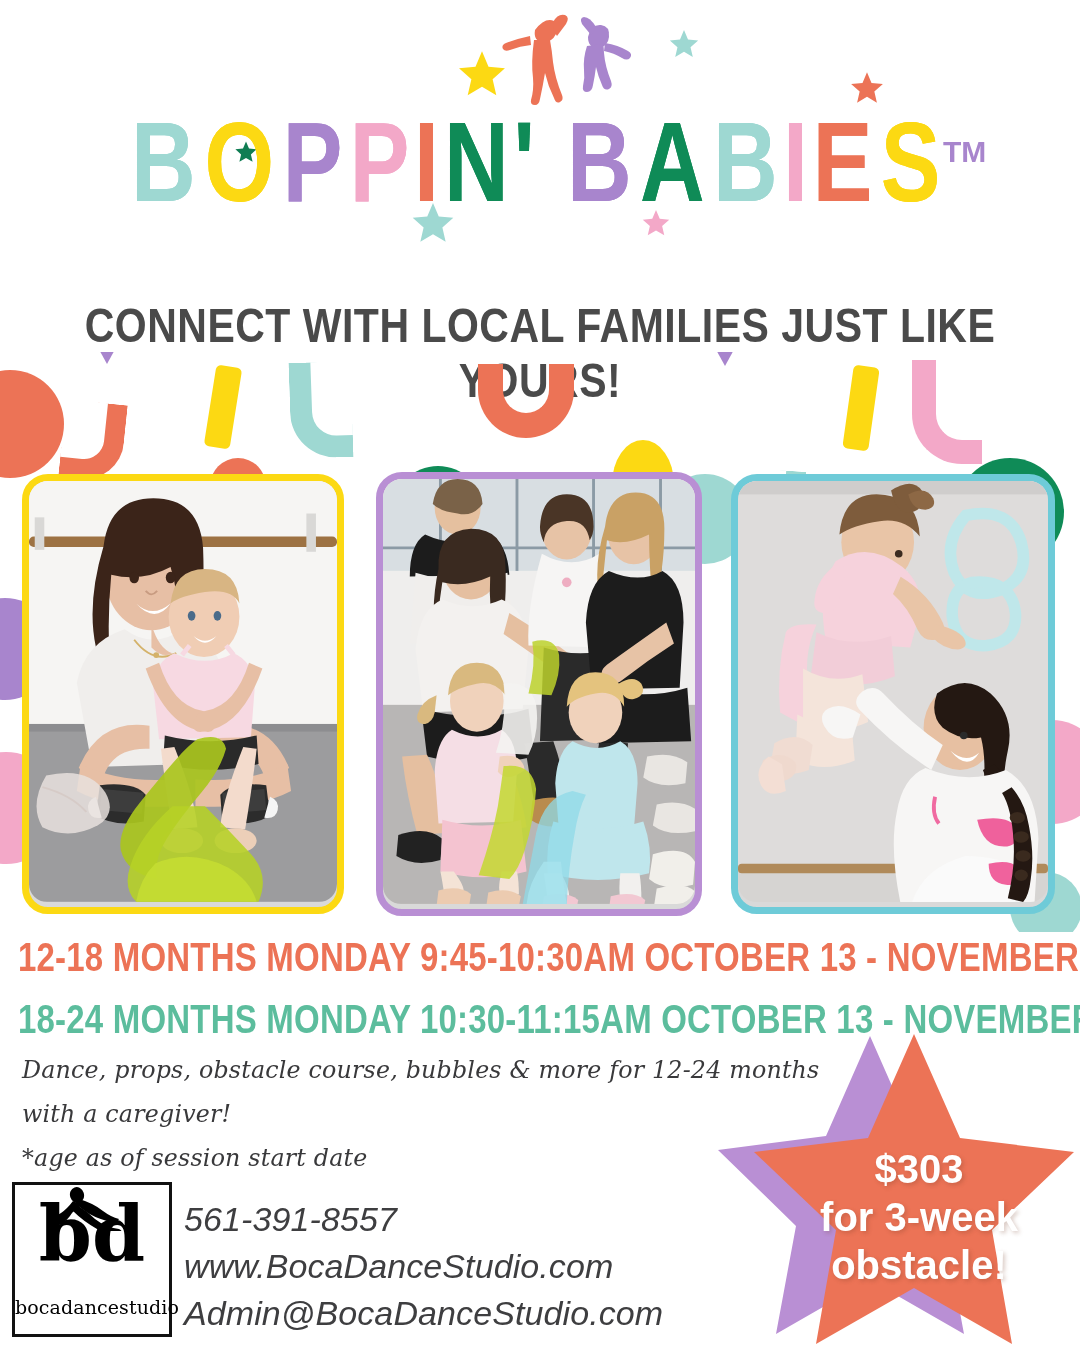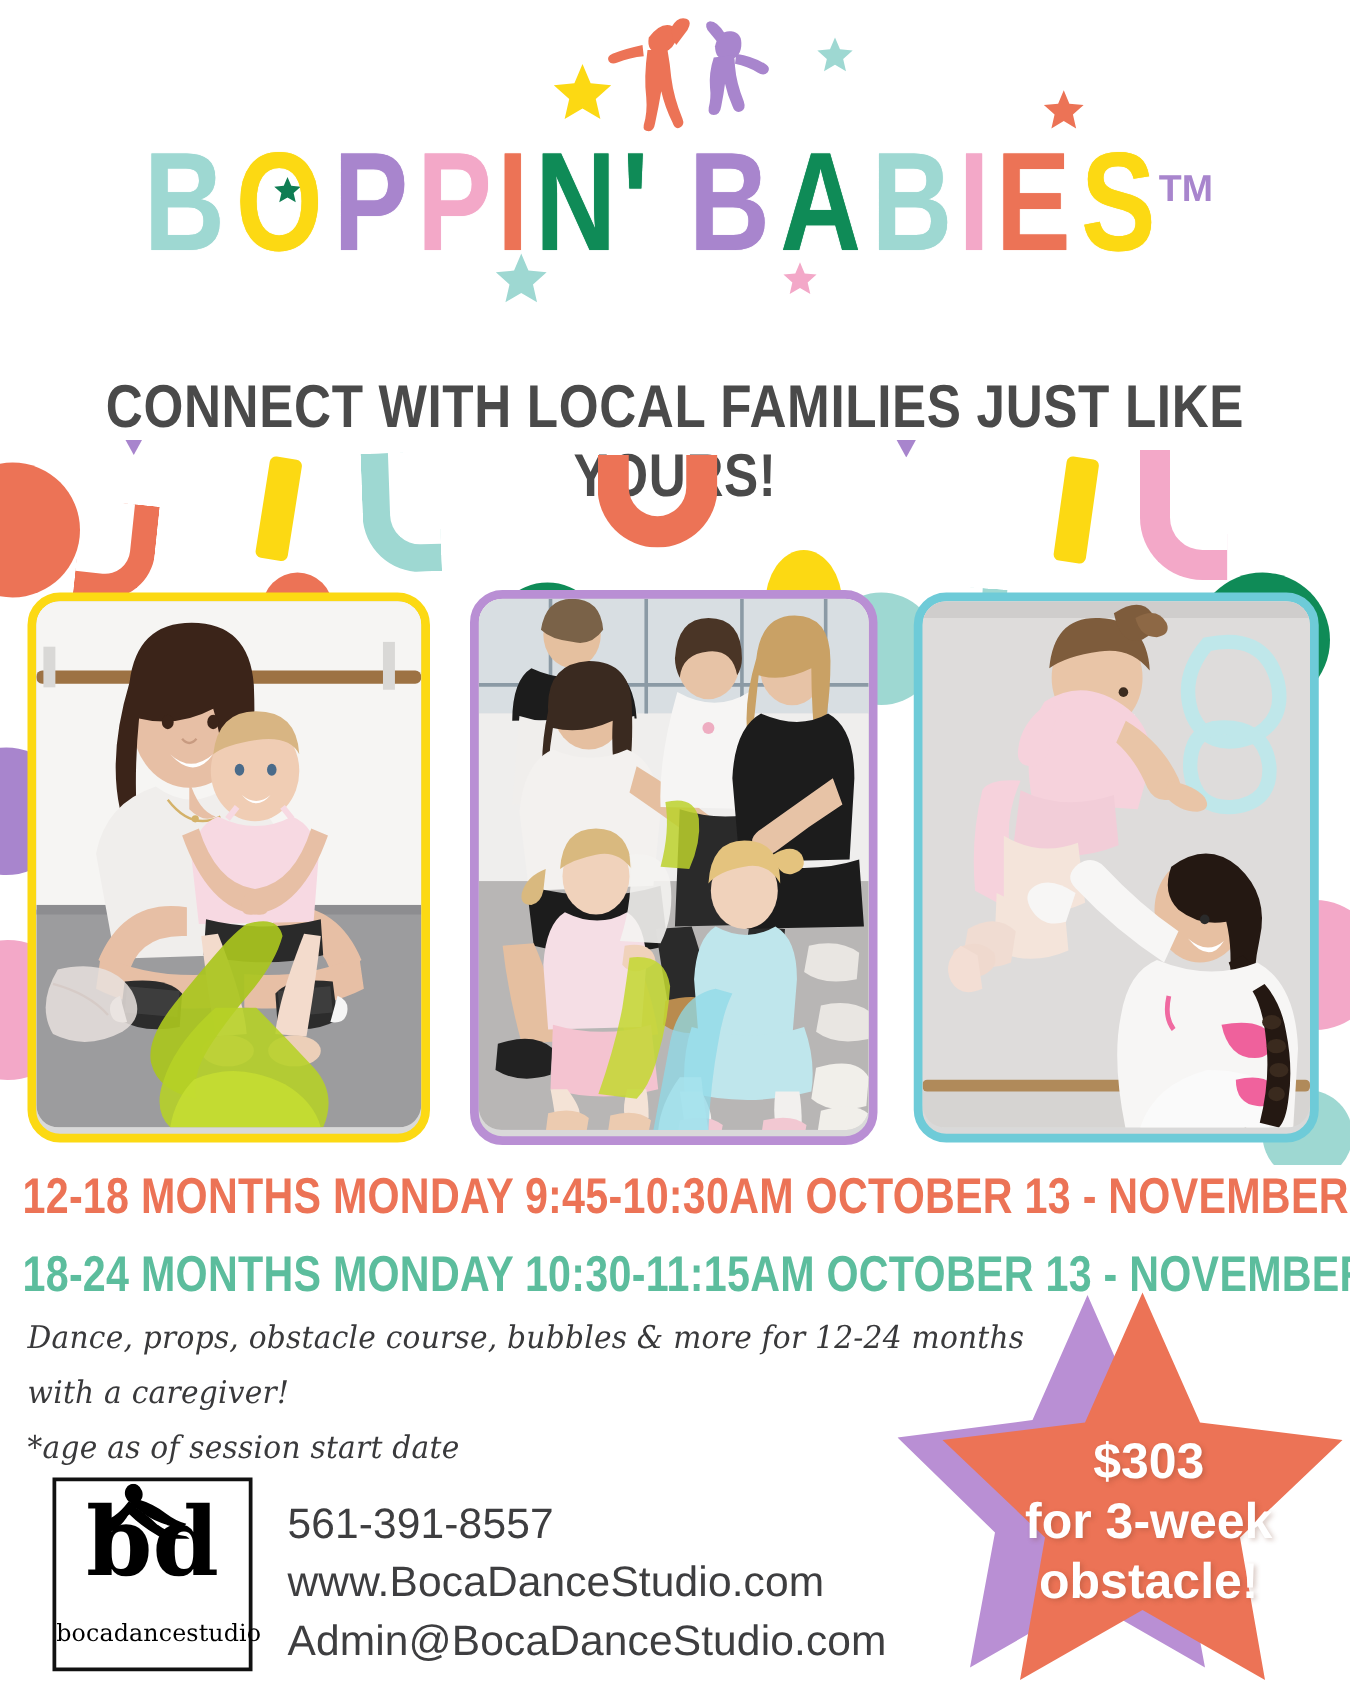--- a/index.html
+++ b/index.html
@@ -18,7 +18,7 @@
 
   
   #logo-block {
-    position:absolute; left:0; top:0; width:984px; height:285px;
+    position:absolute; left:16px; top:0; width:984px; height:285px;
   }
   #logo-figures {
     position:absolute; left:485px; top:14px; width:140px; height:100px;

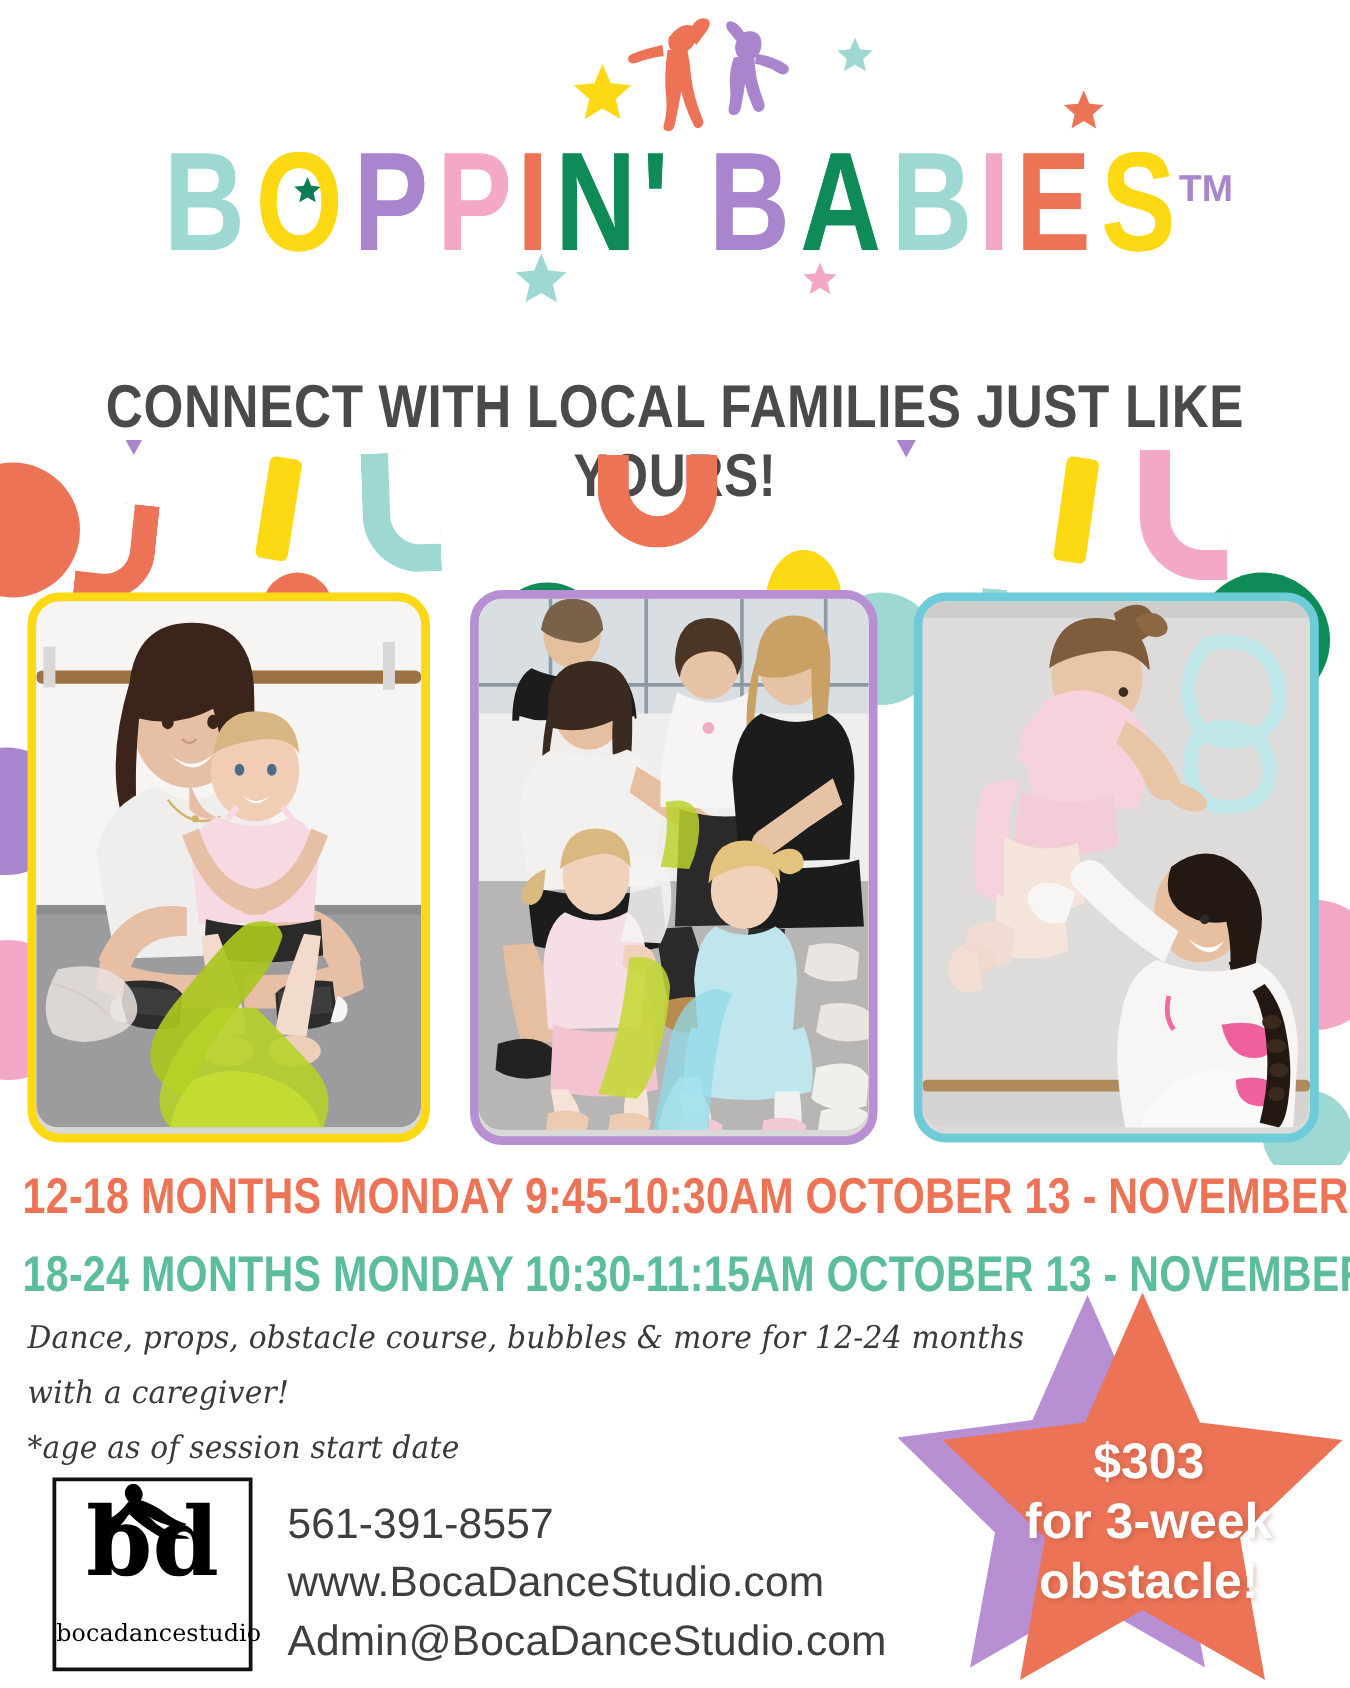--- a/index.html
+++ b/index.html
@@ -110,7 +110,7 @@
   }
 
   
-  #footer { position:absolute; left:42px; top:1182px; z-index:6; display:flex; align-items:center; }
+  #footer { position:absolute; left:12px; top:1182px; z-index:6; display:flex; align-items:center; }
   #bd-logo {
     width:160px; height:155px;
     border:3px solid #111;

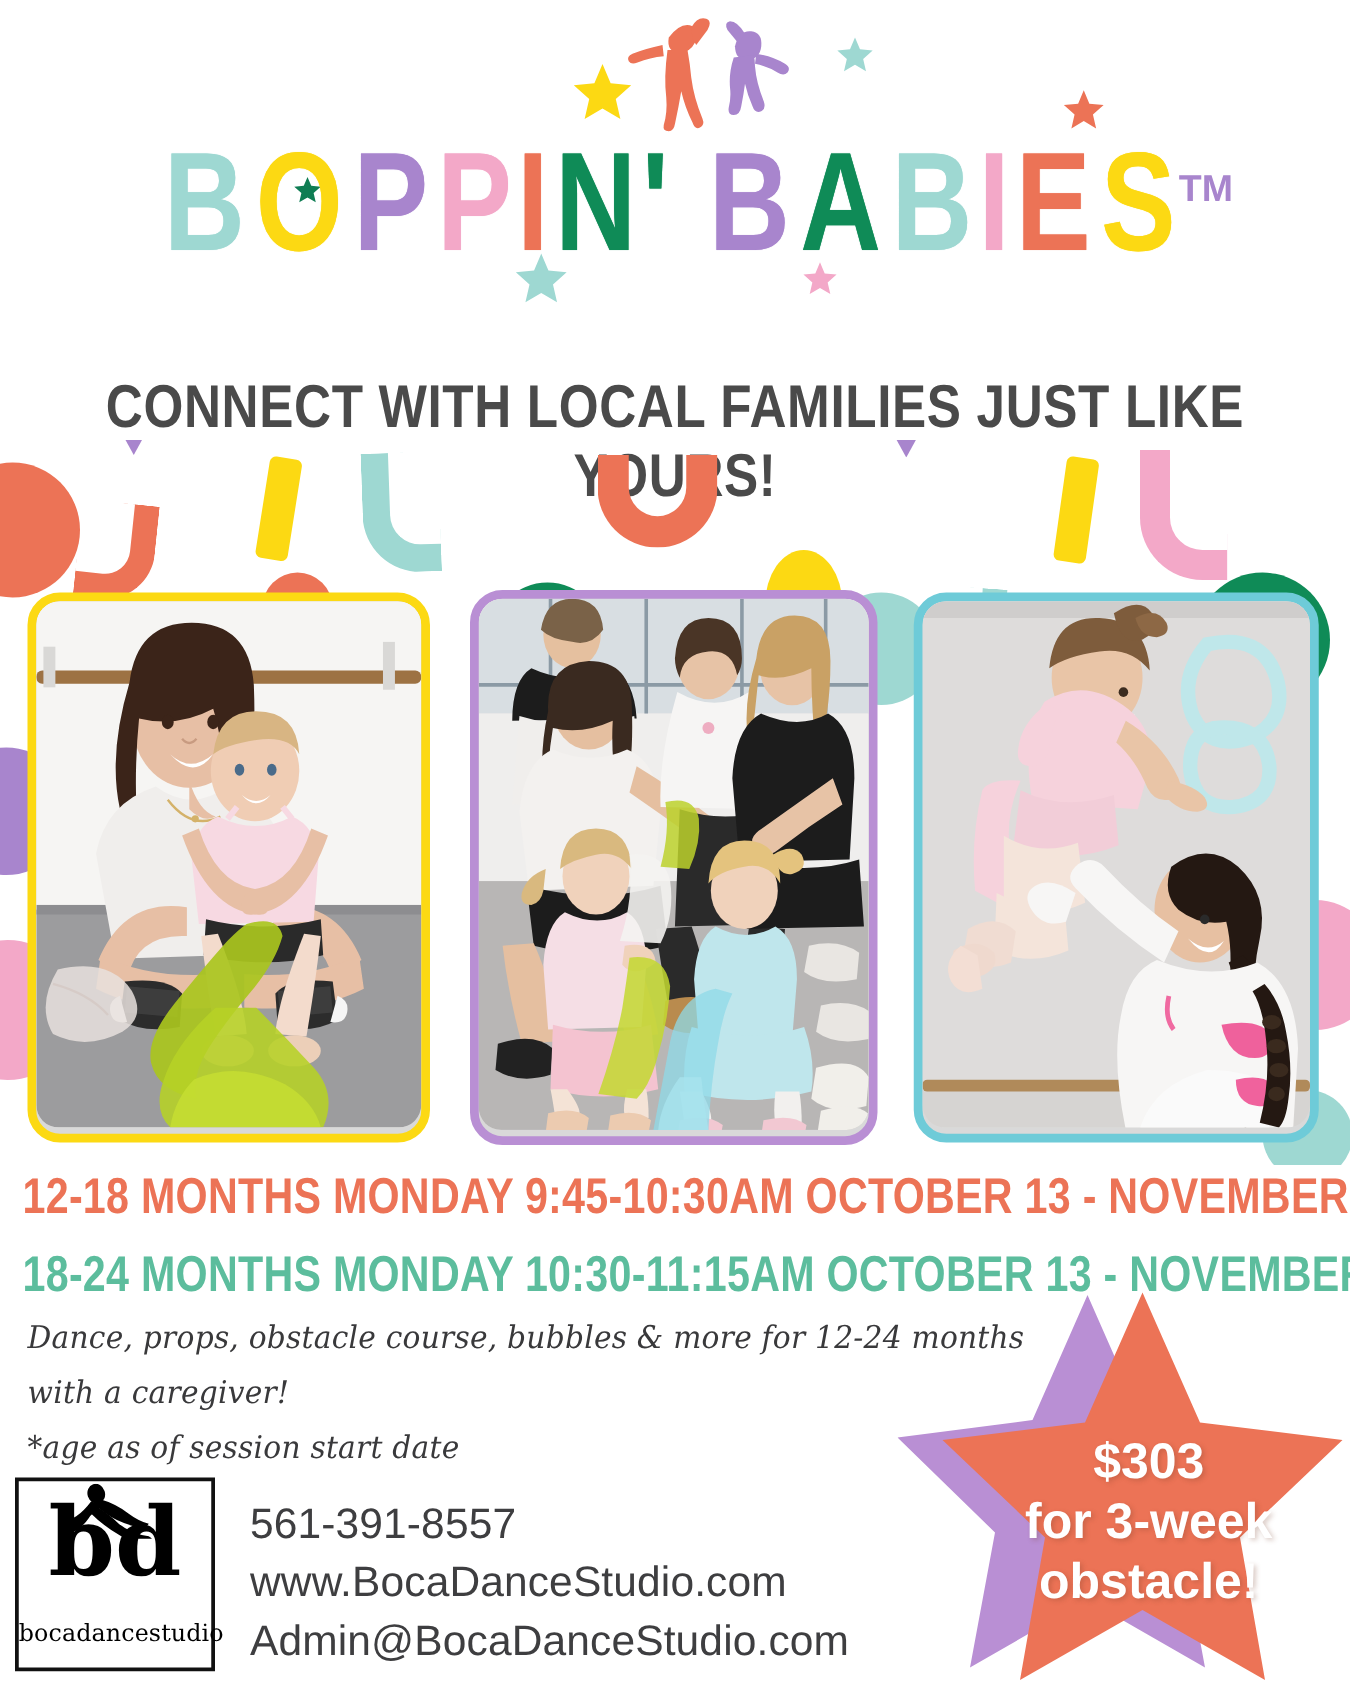--- a/index.html
+++ b/index.html
@@ -135,7 +135,7 @@
     color:#000;
     letter-spacing:0.1px;
   }
-  #contact { margin-left:28px; padding-top:14px; }
+  #contact { margin-left:12px; padding-top:14px;font-style:italic; }
   .contact-line {
     font-family:"Liberation Sans", sans-serif;
     font-size:34px;

